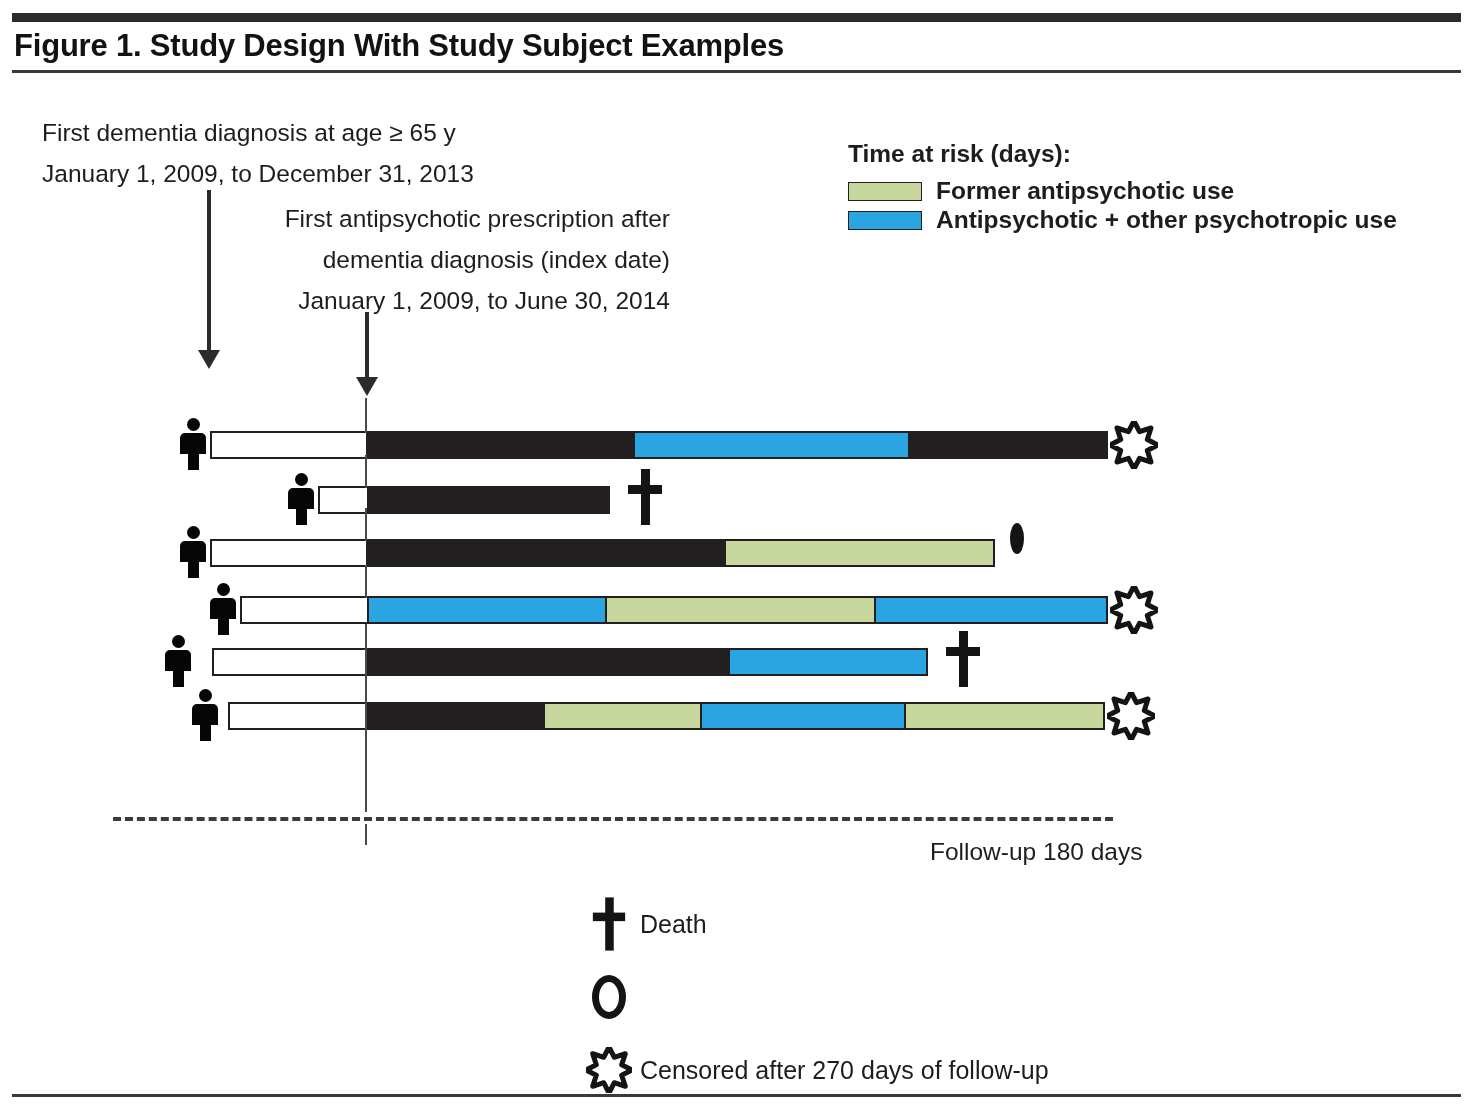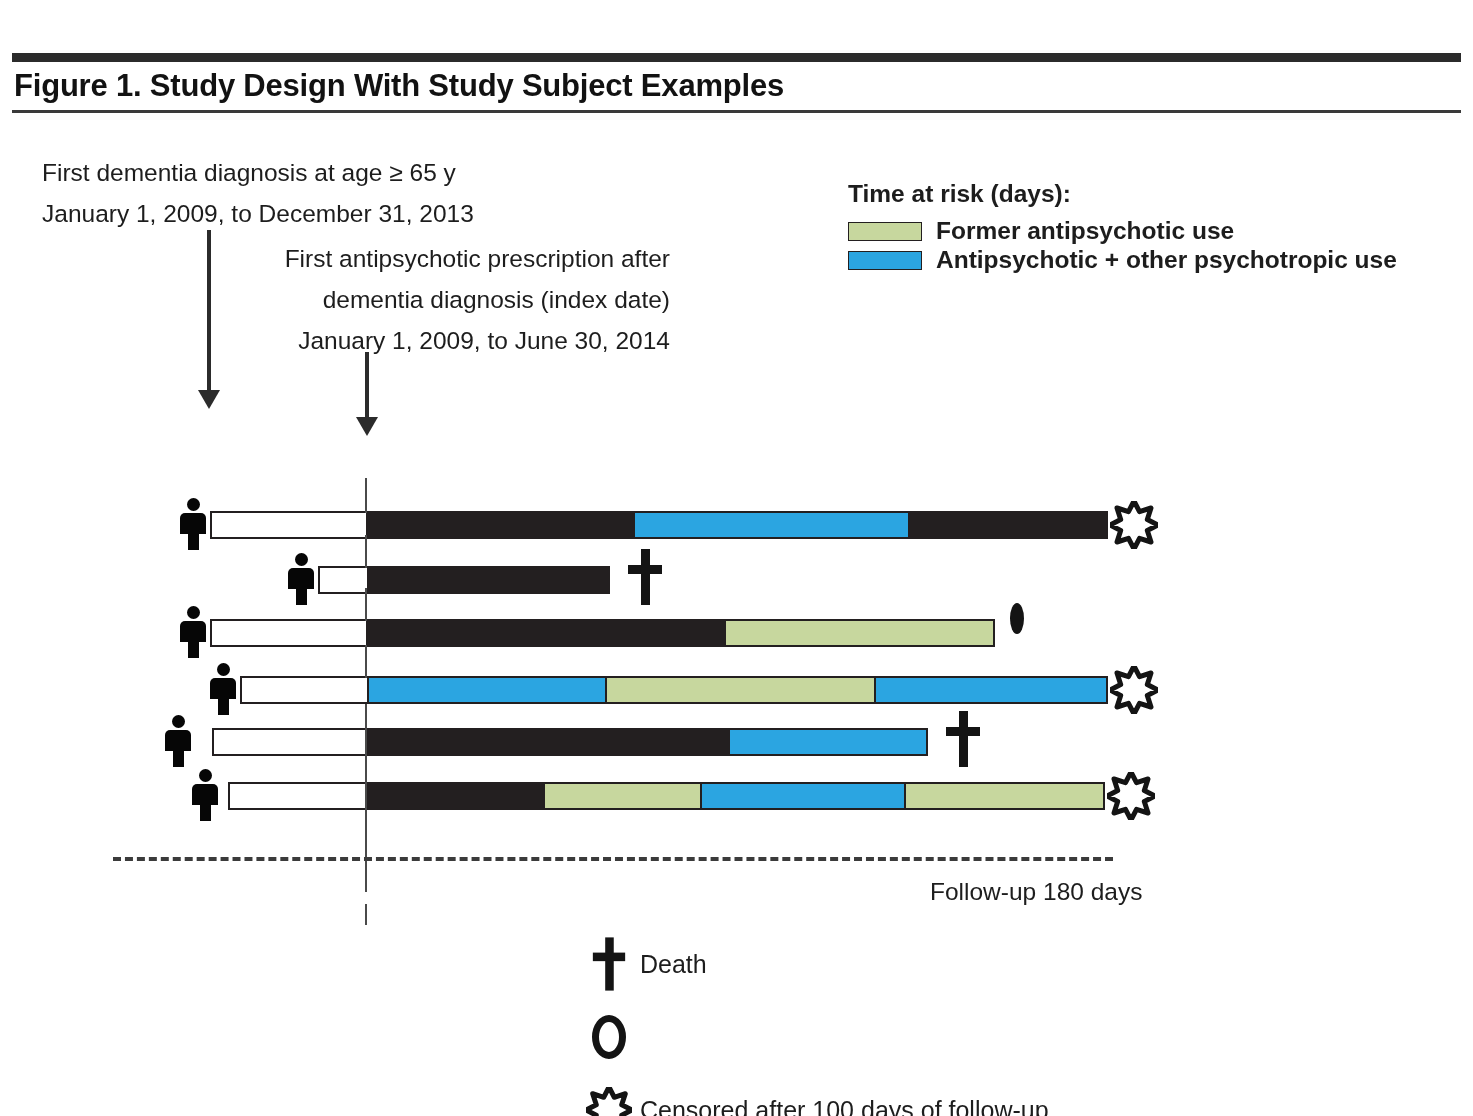--- a/index.html
+++ b/index.html
@@ -8,7 +8,7 @@
     font-family:"Liberation Sans","DejaVu Sans",sans-serif;
     color:#1a1a1a;
   }
-  .abs{position:absolute;margin-top:40px;}
+  .abs{position:absolute;}
 
   
   #rule-top-thick{left:12px;top:13px;width:1449px;height:9px;background:#2b2b2b;}

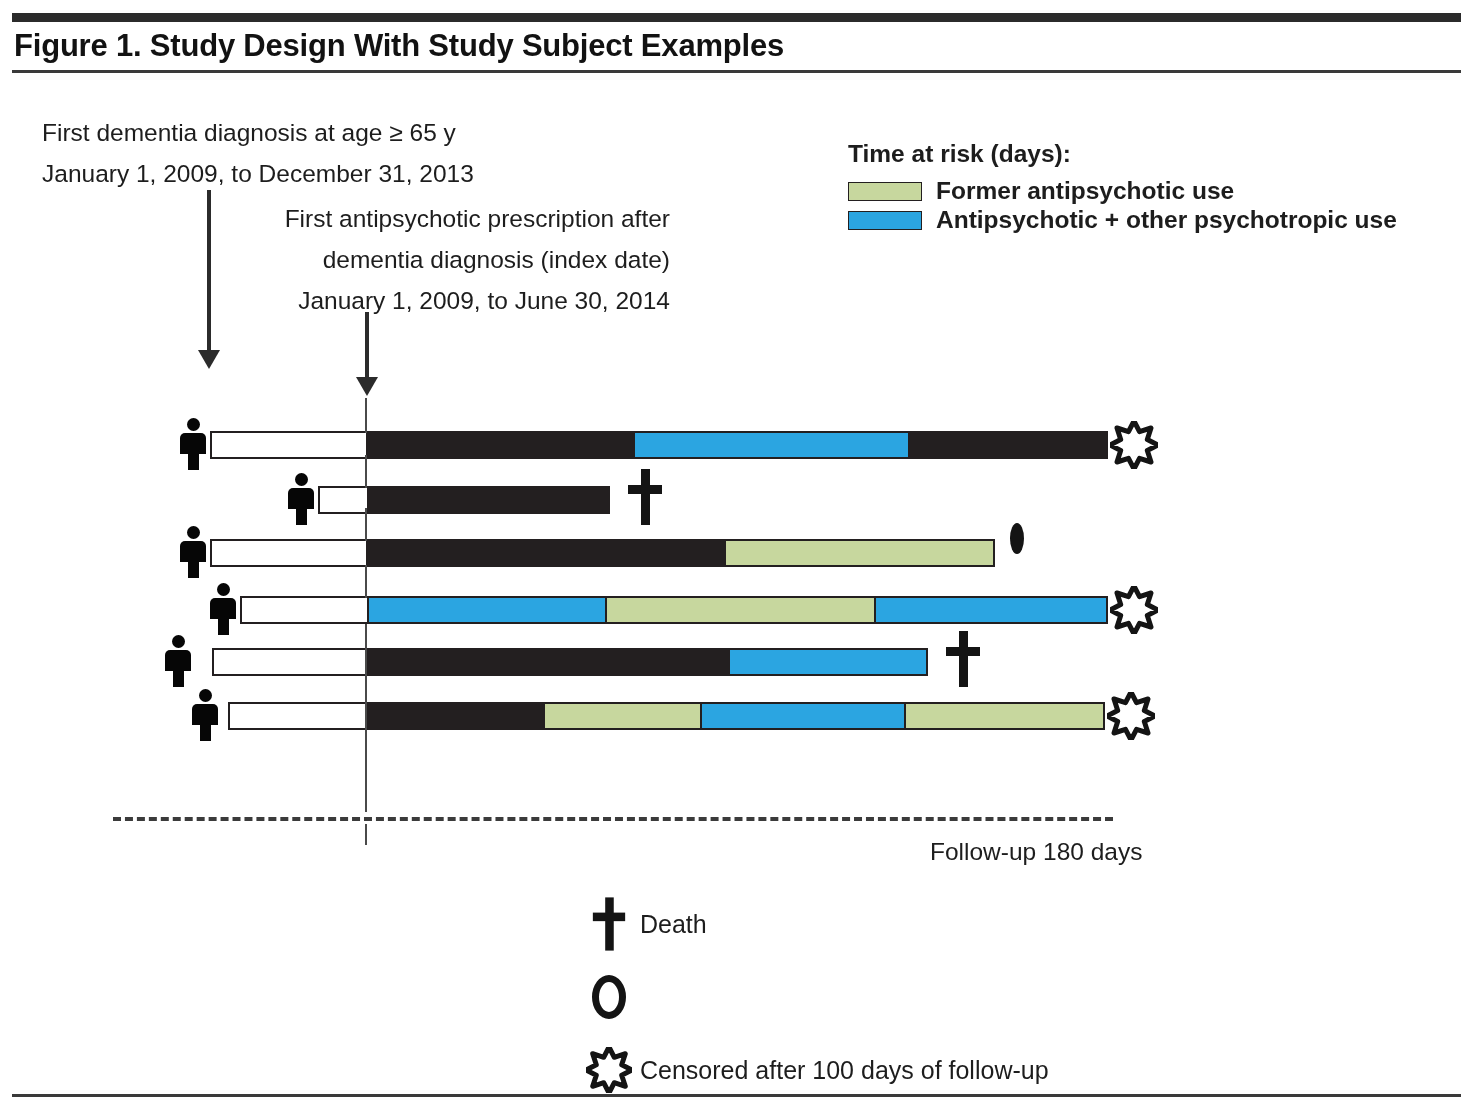--- a/index.html
+++ b/index.html
@@ -225,7 +225,7 @@
           </svg>
         </span>
     </span>
-    <span class="bllabel">Censored after 100 days of follow-up</span>
+    <span class="bllabel">Censored after 270 days of follow-up</span>
   </div>
 </div>
 

